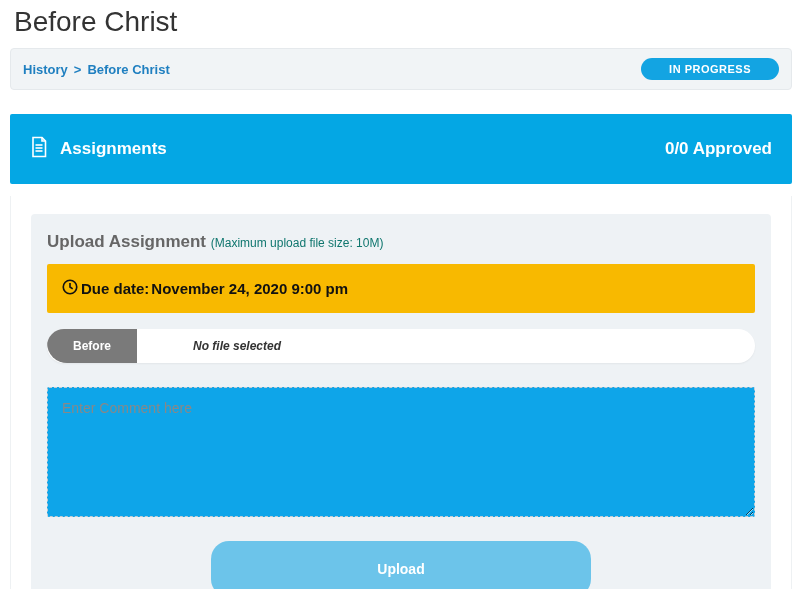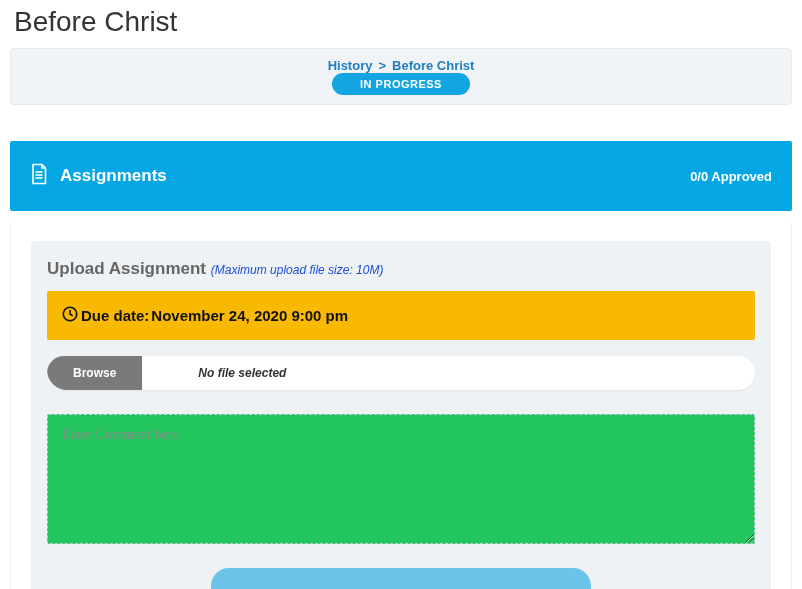--- a/index.html
+++ b/index.html
@@ -19,13 +19,12 @@
     background: #f1f4f6;
     border: 1px solid #e5e9ec;
     border-radius: 4px;
-    margin: 0 10px 36px 10px;
+    margin: 0 10px 24px 10px;
     padding: 9px 12px;
     display: flex;
     align-items: center;
     justify-content: space-between;
     font-size: 13px;
-    flex-direction: column;
   }
   .breadcrumb-left { display: flex; align-items: center; gap: 6px; }
   .breadcrumb-link { color: #1f7fc0; font-weight: 600; text-decoration: none; cursor: pointer; }

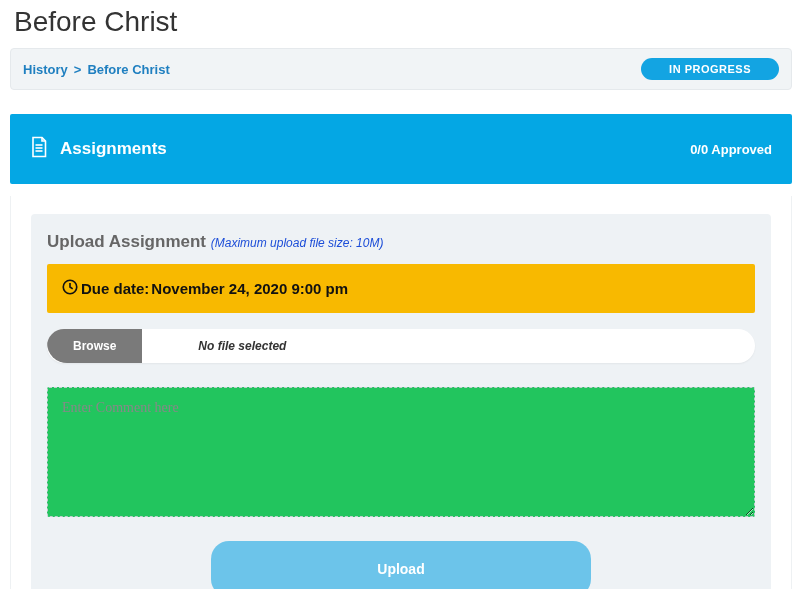--- a/index.html
+++ b/index.html
@@ -50,7 +50,7 @@
   }
   .assignments-left { display: flex; align-items: center; gap: 12px; }
   .assignments-title { font-size: 17px; font-weight: 700; }
-  .assignments-count { font-size: 13px; font-weight: 700; }
+  .assignments-count { font-size: 17px; font-weight: 700; }
   .doc-icon { width: 18px; height: 22px; flex-shrink: 0; }
 
   .card-outer {

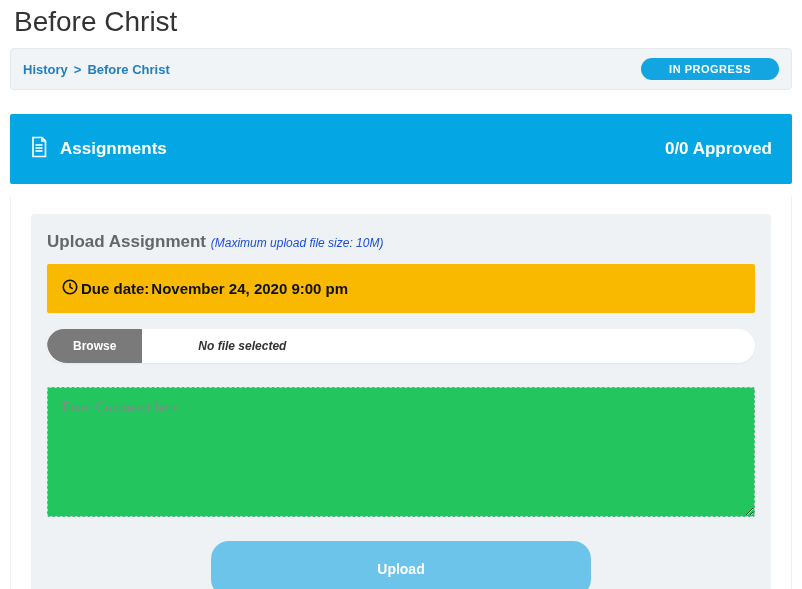--- a/index.html
+++ b/index.html
@@ -74,8 +74,7 @@
   .upload-subnote {
     font-size: 12px;
     font-weight: 400;
-    color: #1d4ed8;
-    font-style: italic;
+    color: #0f766e;
   }
   .due-banner {
     background: #f8b900;

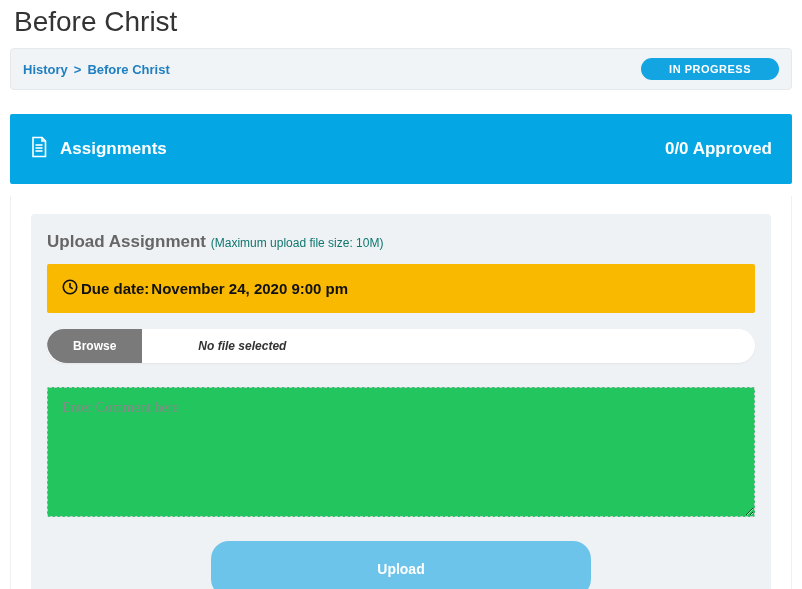--- a/index.html
+++ b/index.html
@@ -199,7 +199,7 @@
     </div>
 
     <div class="file-row">
-      <button class="browse-btn">Browse</button>
+      <button class="browse-btn">Before</button>
       <div class="file-status">No file selected</div>
     </div>
 

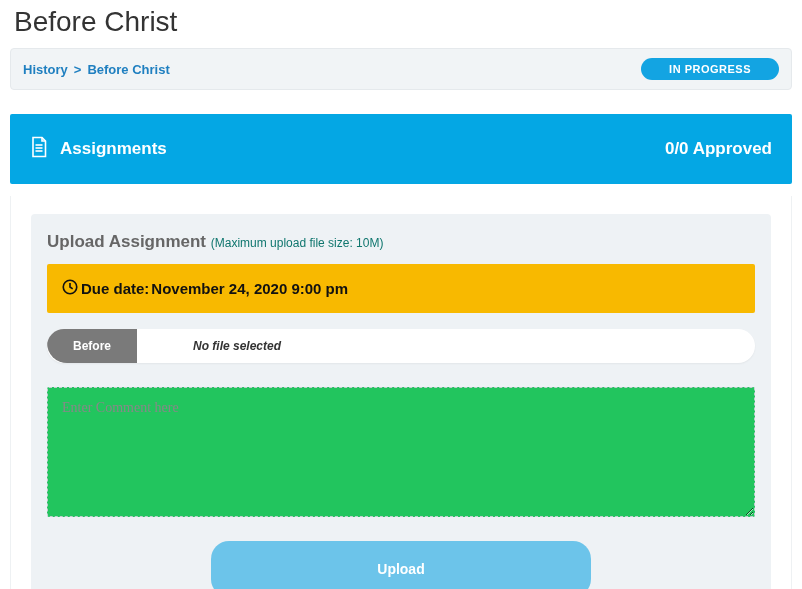--- a/index.html
+++ b/index.html
@@ -126,10 +126,10 @@
     width: 100%;
     min-height: 130px;
     border: 1px dashed #c5ccd2;
-    background: #22c55e;
+    background: #0ea5e9;
     border-radius: 2px;
     padding: 12px 14px;
-    font-family: Liberation Serif, serif;
+    font-family: Liberation Sans, sans-serif;
     font-size: 14px;
     color: #333;
     resize: vertical;

